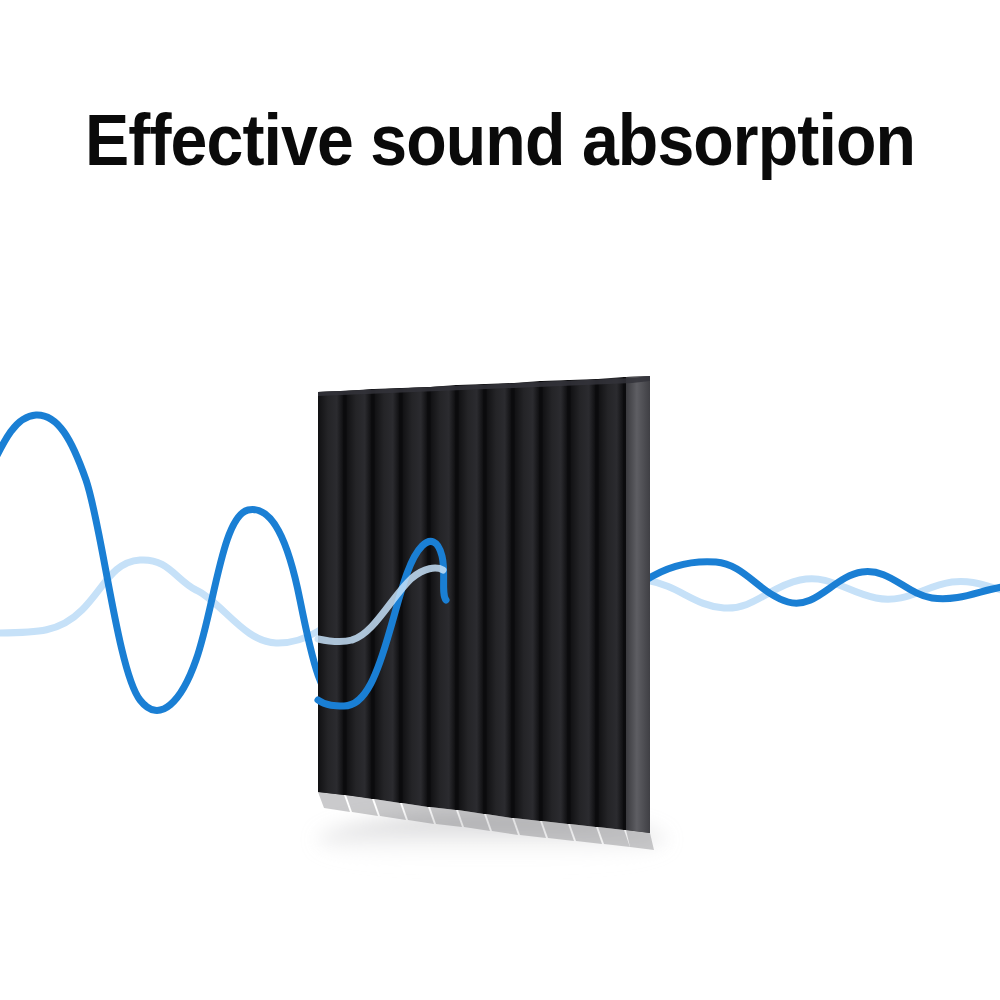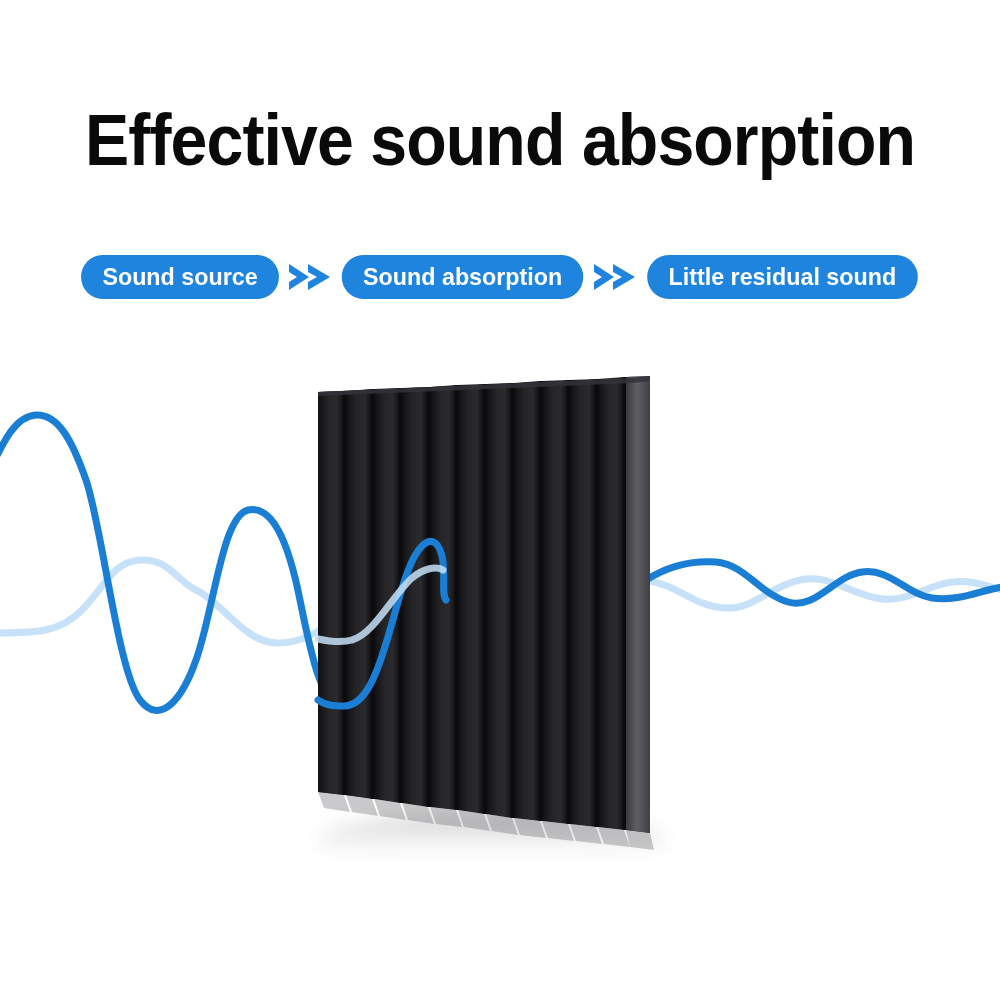--- a/index.html
+++ b/index.html
@@ -68,35 +68,6 @@
 
   <div class="title">Effective sound absorption</div>
 
-  <div class="badge-row">
-
-    <div class="pill">
-      <span>Sound source</span>
-    </div>
-
-    <div class="chev">
-      <svg width="46" height="30" viewBox="0 0 46 30" aria-hidden="true">
-        <path d="M2 2 L22 15 L2 28 L2 20 L10 15 L2 10 Z" fill="#1f84dd"></path>
-        <path d="M21 2 L43 15 L21 28 L21 20 L30 15 L21 10 Z" fill="#1f84dd"></path>
-      </svg>
-    </div>
-
-    <div class="pill">
-      <span>Sound absorption</span>
-    </div>
-
-    <div class="chev">
-      <svg width="46" height="30" viewBox="0 0 46 30" aria-hidden="true">
-        <path d="M2 2 L22 15 L2 28 L2 20 L10 15 L2 10 Z" fill="#1f84dd"></path>
-        <path d="M21 2 L43 15 L21 28 L21 20 L30 15 L21 10 Z" fill="#1f84dd"></path>
-      </svg>
-    </div>
-
-    <div class="pill">
-      <span>Little residual sound</span>
-    </div>
-
-  </div>
 
   <svg id="waves-back" viewBox="0 0 1000 1000">
     <defs>

